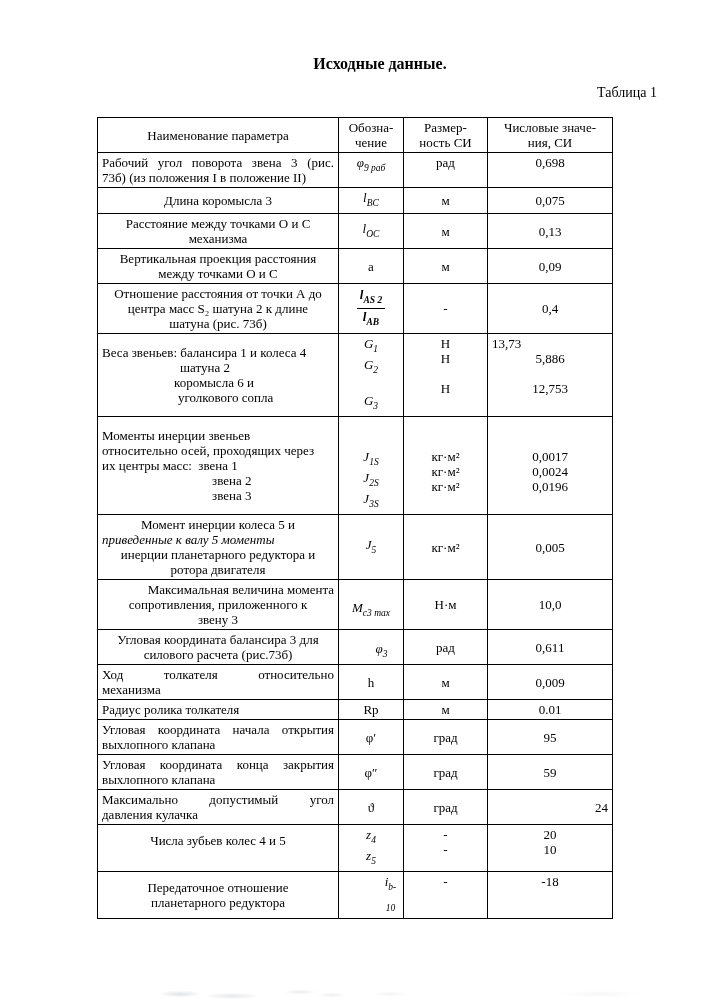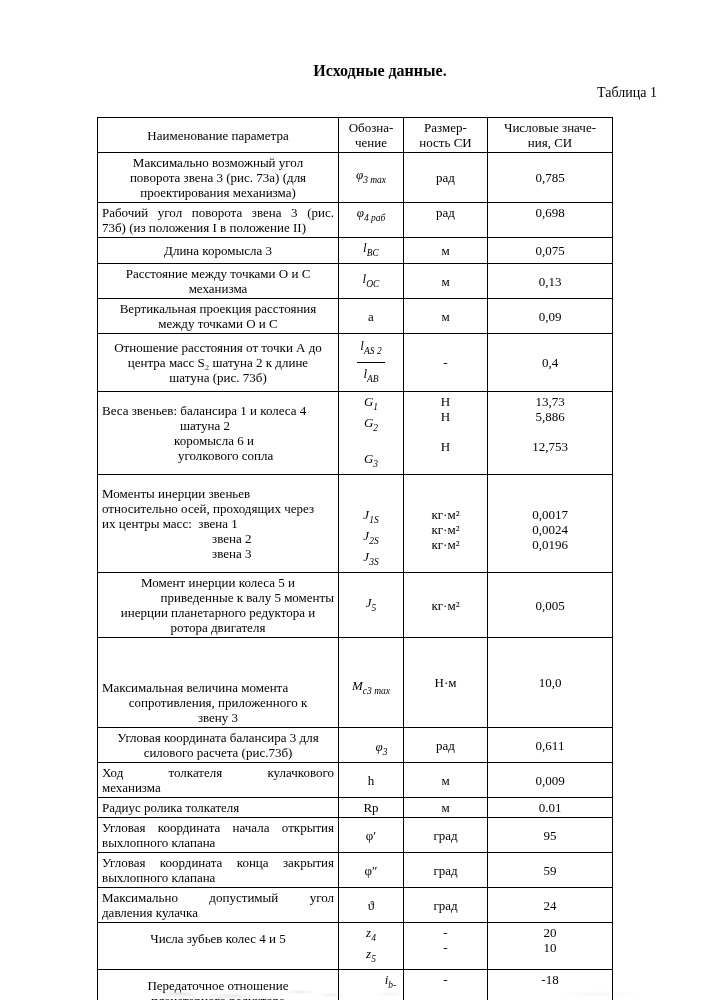--- a/index.html
+++ b/index.html
@@ -5,7 +5,7 @@
   html,body{margin:0;padding:0;background:#fff;}
   .page{position:relative;width:708px;height:1000px;background:#fff;
         font-family:"Liberation Serif",serif;color:#000;overflow:hidden;}
-  .doc-title{position:absolute;top:62px;left:52px;width:656px;margin:0;
+  .doc-title{position:absolute;top:55px;left:52px;width:656px;margin:0;
              text-align:center;font-size:16px;font-weight:bold;}
   .table-caption{position:absolute;top:85px;right:51px;font-size:14px;}
   .data-table{position:absolute;top:117px;left:97px;width:515px;

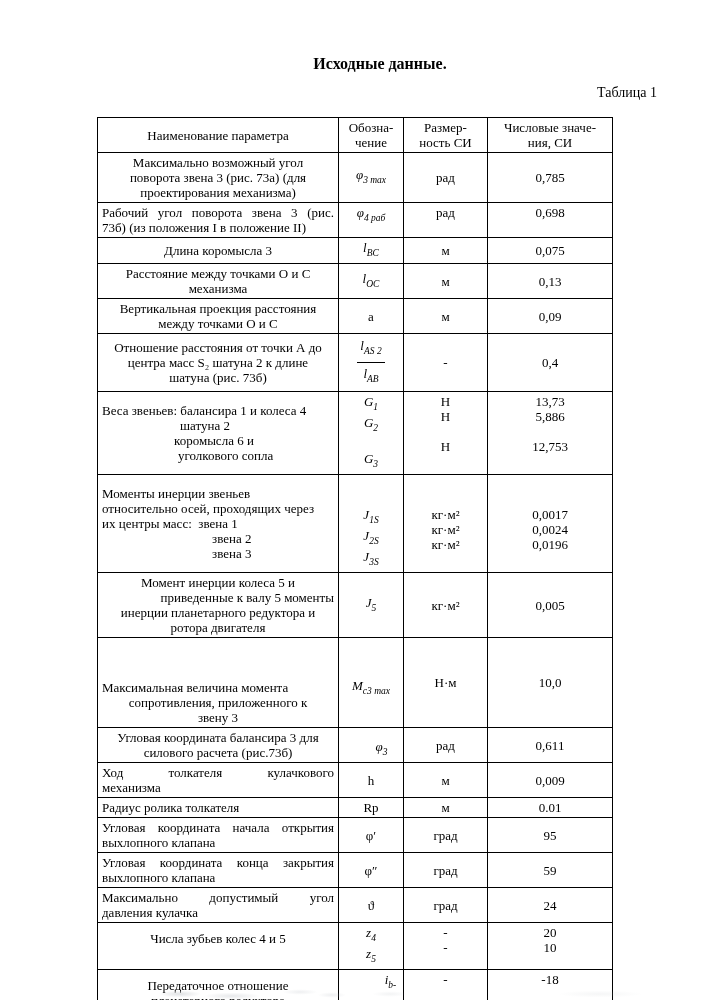--- a/index.html
+++ b/index.html
@@ -67,22 +67,6 @@
     <tbody>
         <tr>
           <td>
-            <div class="ln" style="text-align: center;">Максимально возможный угол</div>
-            <div class="ln" style="text-align: center;">поворота звена 3 (рис. 73а) (для</div>
-            <div class="ln" style="text-align: center;">проектирования механизма)</div>
-          </td>
-          <td>
-            <div class="ln" style="text-align: center;"><span class="it">φ</span><span class="it sb">3 max</span></div>
-          </td>
-          <td>
-            <div class="ln" style="text-align: center;">рад</div>
-          </td>
-          <td>
-            <div class="ln" style="text-align: center;">0,785</div>
-          </td>
-        </tr>
-        <tr>
-          <td>
             <div class="ln stretch">Рабочий угол поворота звена 3 (рис.</div>
             <div class="ln" style="text-align: left;">73б) (из положения I в положение II)</div>
           </td>

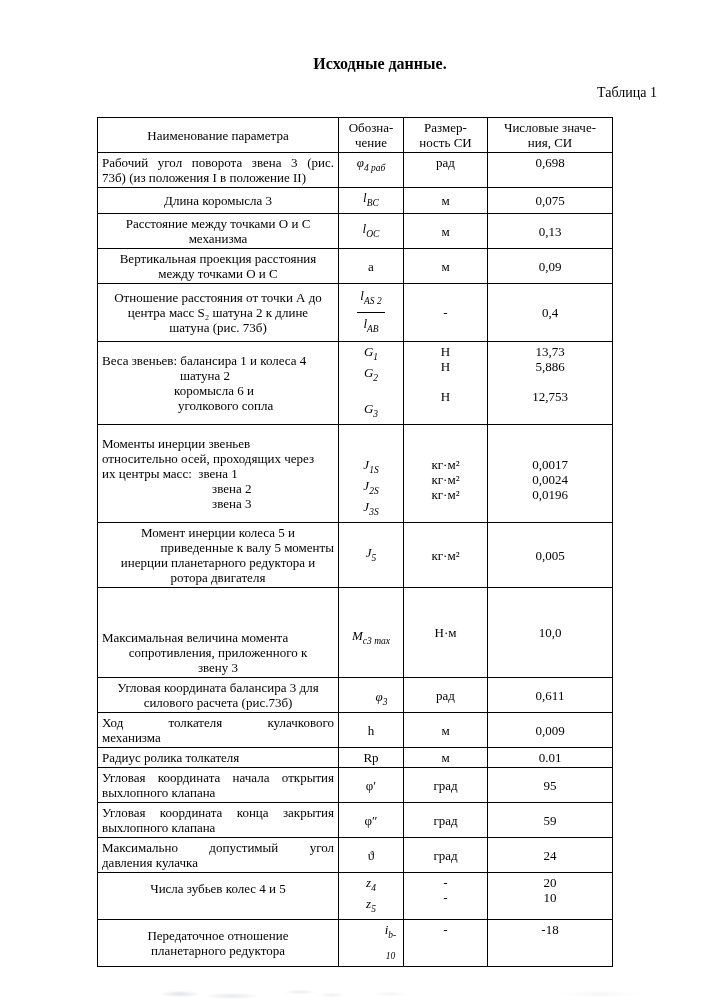--- a/index.html
+++ b/index.html
@@ -71,7 +71,7 @@
             <div class="ln" style="text-align: left;">73б) (из положения I в положение II)</div>
           </td>
           <td style="vertical-align: top;">
-            <div class="ln" style="text-align: center;"><span class="it">φ</span><span class="it sb">4 раб</span></div>
+            <div class="ln" style="text-align: center;"><span class="it">φ</span><span class="it sb">9 раб</span></div>
           </td>
           <td style="vertical-align: top;">
             <div class="ln" style="text-align: center;">рад</div>

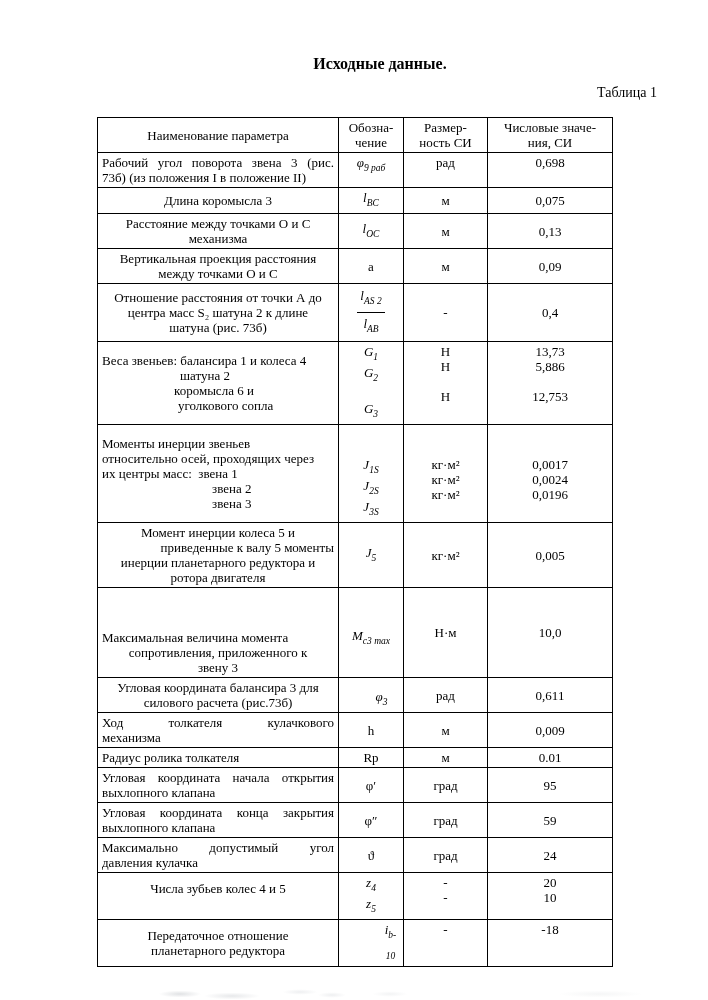--- a/index.html
+++ b/index.html
@@ -20,7 +20,7 @@
   .stretch{text-align:justify;text-align-last:justify;}
   .it{font-style:italic;}
   .sb{font-size:9.5px;vertical-align:-4px;}
-  .frac{display:inline-block;line-height:20px;vertical-align:middle;}
+  .frac{display:inline-block;line-height:14px;vertical-align:middle;font-weight:bold;}
   .frac .num{border-bottom:1px solid #000;padding:0 3px 1px;min-height:14px;}
   .frac .den{padding-top:1px;min-height:14px;}
   .scan-band{position:absolute;left:0;bottom:0;width:708px;height:12px;

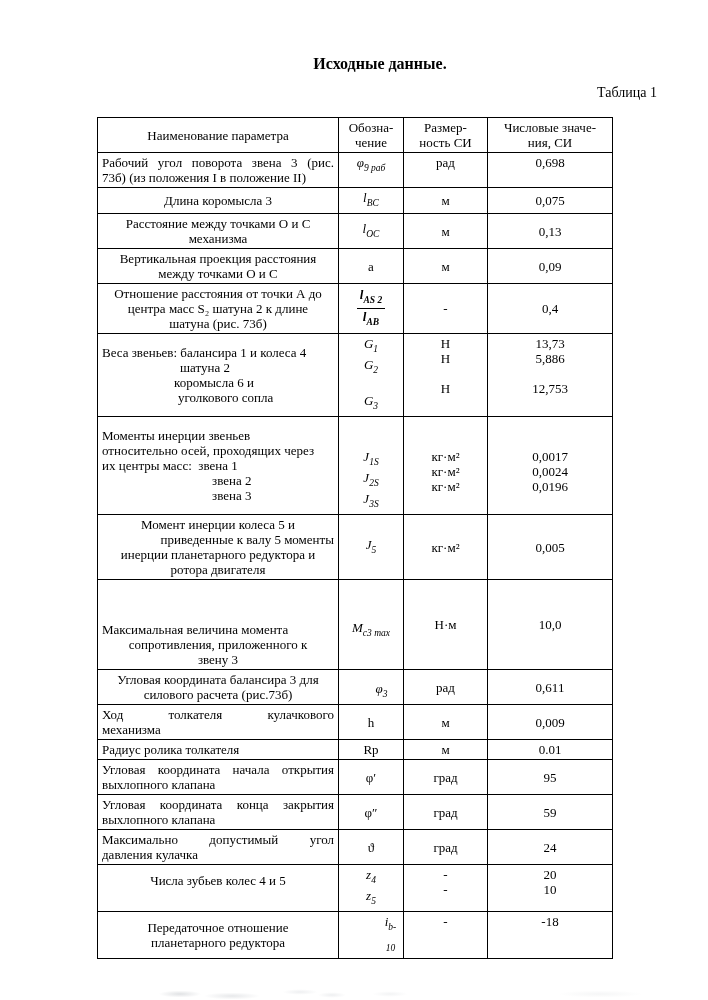--- a/index.html
+++ b/index.html
@@ -158,7 +158,7 @@
             <div class="ln" style="text-align: center;">Н</div>
           </td>
           <td style="vertical-align: top;">
-            <div class="ln" style="text-align: center;">13,73</div>
+            <div class="ln" style="">13,73</div>
             <div class="ln" style="text-align: center;">5,886</div>
             <div class="ln" style="text-align: center;"></div>
             <div class="ln" style="text-align: center;">12,753</div>

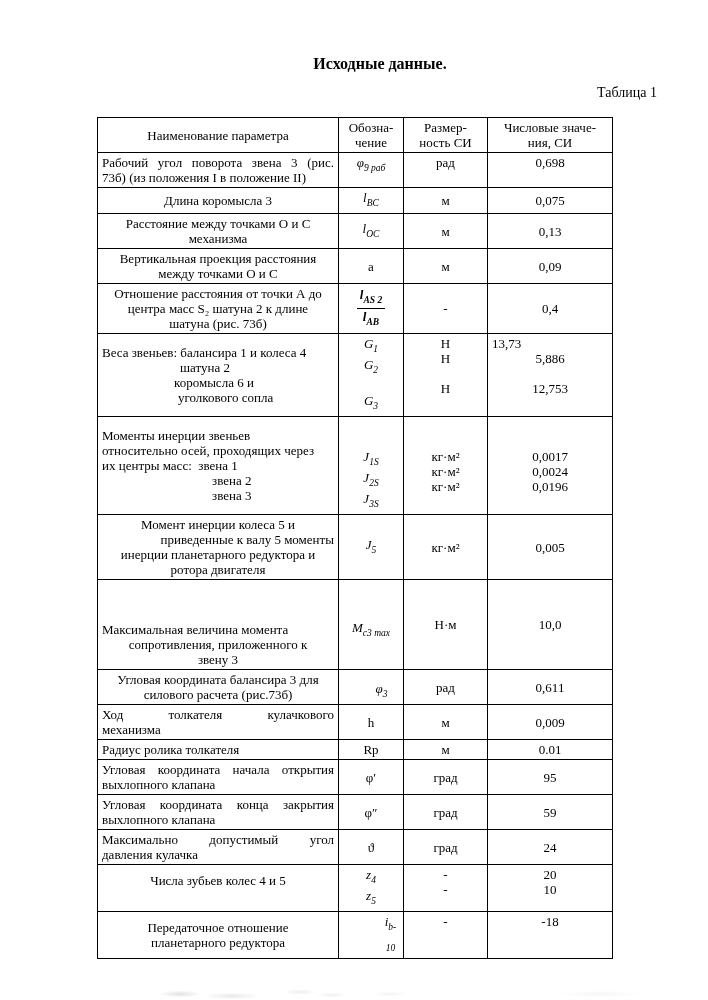--- a/index.html
+++ b/index.html
@@ -197,7 +197,7 @@
         <tr>
           <td>
             <div class="ln" style="text-align: center;">Момент инерции колеса 5 и</div>
-            <div class="ln" style="text-align: right;">приведенные к валу 5 моменты</div>
+            <div class="ln" style="text-align: left; font-style: italic;">приведенные к валу 5 моменты</div>
             <div class="ln" style="text-align: center;">инерции планетарного редуктора и</div>
             <div class="ln" style="text-align: center;">ротора двигателя</div>
           </td>

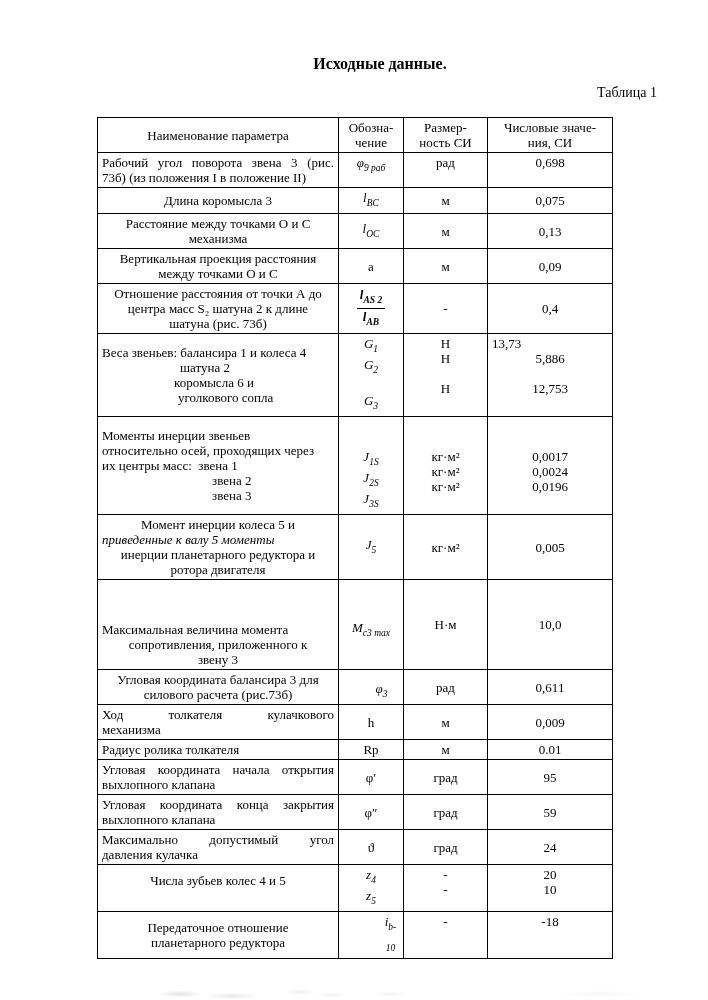--- a/index.html
+++ b/index.html
@@ -213,7 +213,7 @@
         </tr>
         <tr>
           <td>
-            <div class="ln" style="text-align: left; margin-top: 40px;">Максимальная величина момента</div>
+            <div class="ln" style="text-align: right;">Максимальная величина момента</div>
             <div class="ln" style="text-align: center;">сопротивления, приложенного к</div>
             <div class="ln" style="text-align: center;">звену 3</div>
           </td>

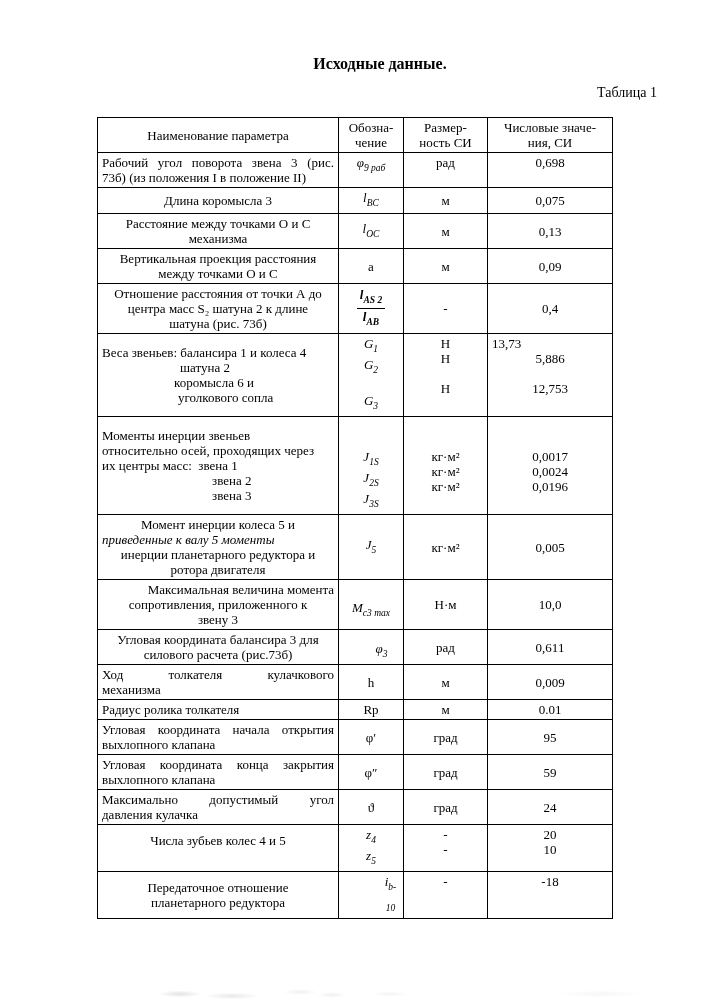--- a/index.html
+++ b/index.html
@@ -244,7 +244,7 @@
         </tr>
         <tr>
           <td>
-            <div class="ln stretch">Ход толкателя кулачкового</div>
+            <div class="ln stretch">Ход толкателя относительно</div>
             <div class="ln" style="text-align: left;">механизма</div>
           </td>
           <td>

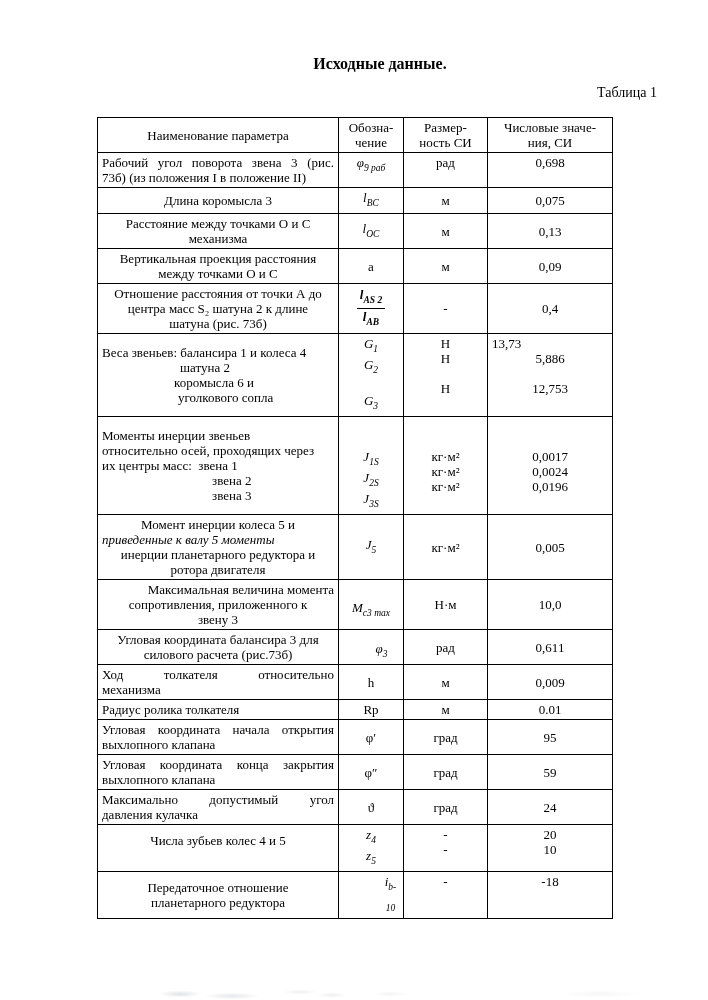--- a/index.html
+++ b/index.html
@@ -313,7 +313,7 @@
             <div class="ln" style="text-align: center;">град</div>
           </td>
           <td>
-            <div class="ln" style="text-align: center;">24</div>
+            <div class="ln" style="text-align: right;">24</div>
           </td>
         </tr>
         <tr>

